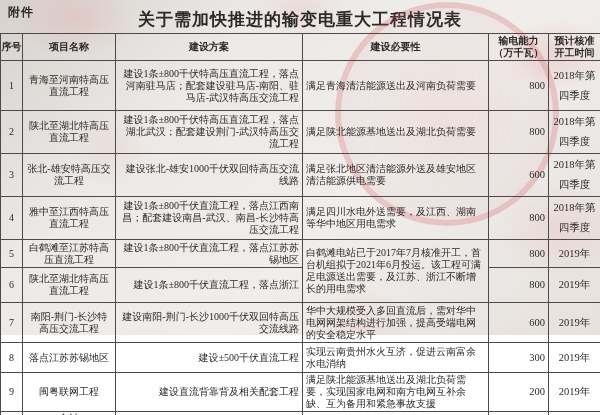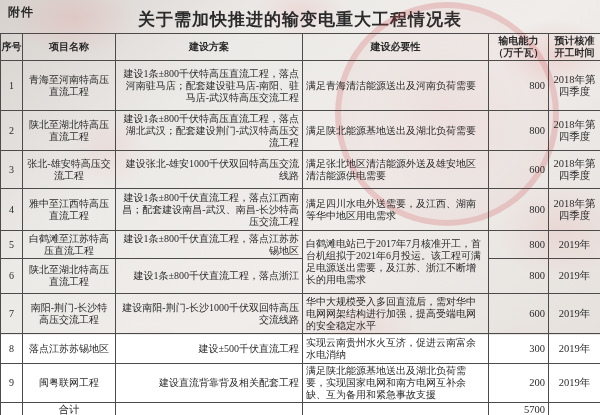--- a/index.html
+++ b/index.html
@@ -75,7 +75,7 @@
   td.c-plan    { text-align: right; }
   td.c-need    { text-align: left; }
   td.c-cap     { text-align: right; font-size: 10.5px; }
-  td.c-time    { text-align: center; font-size: 10.5px; line-height: 12px; padding: 1px 1px; }
+  td.c-time    { text-align: center; font-size: 10.5px; line-height: 20px; padding: 1px 1px; }
   tr.total-row td { font-size: 10.5px; }
   tr.total-row td.c-name { text-align: center; }
 </style>

